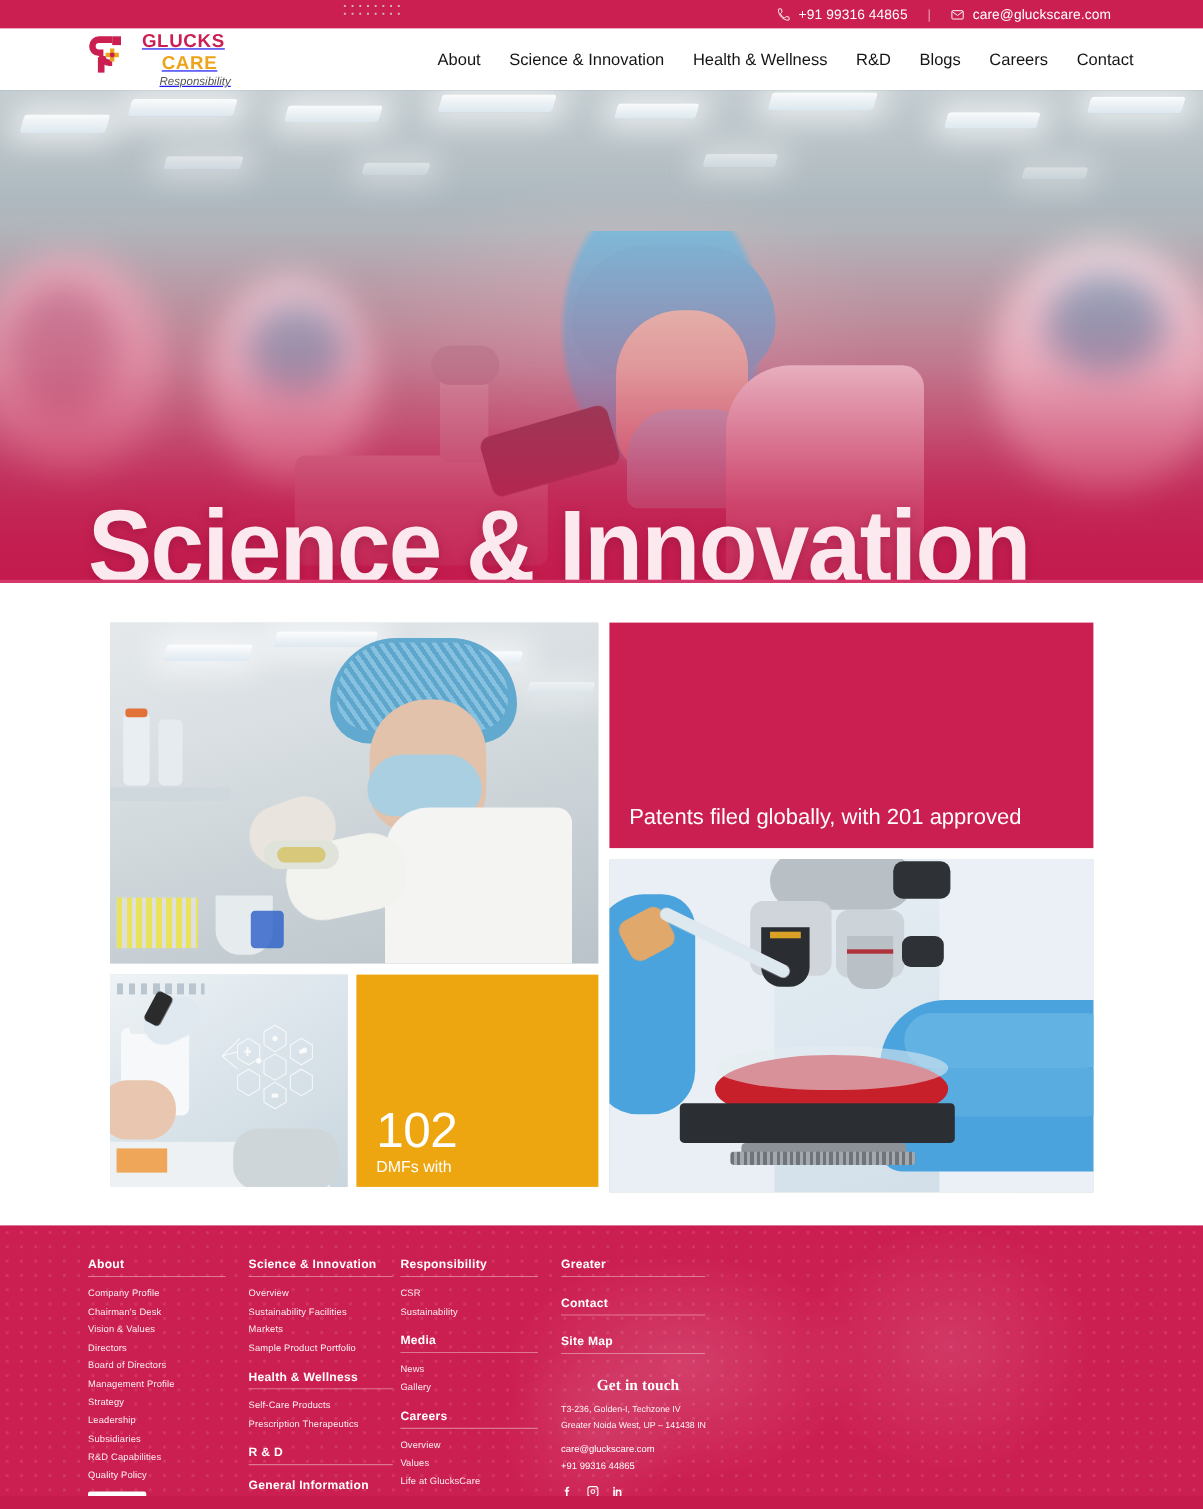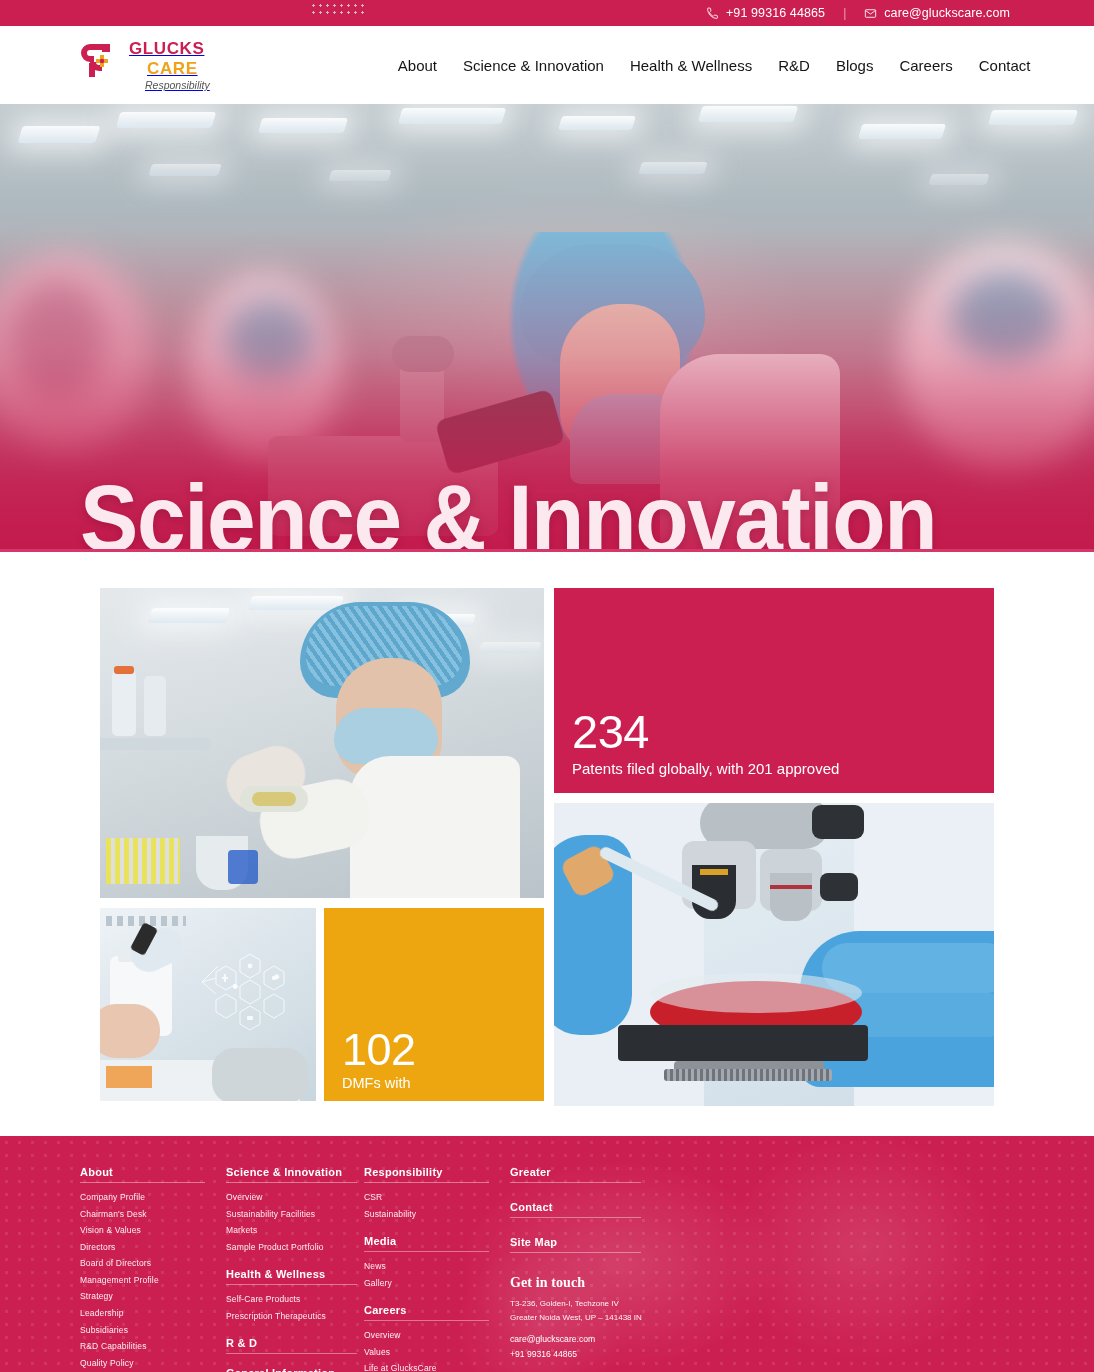--- a/index.html
+++ b/index.html
@@ -26,7 +26,7 @@
 
   
   .header{
-    height:78px; background:#fff; display:flex; align-items:center;
+    height:56px; background:#fff; display:flex; align-items:center;
     padding:0 0 0 80px; position:relative;
   }
   .logo{ display:flex; align-items:flex-start; gap:9px; }

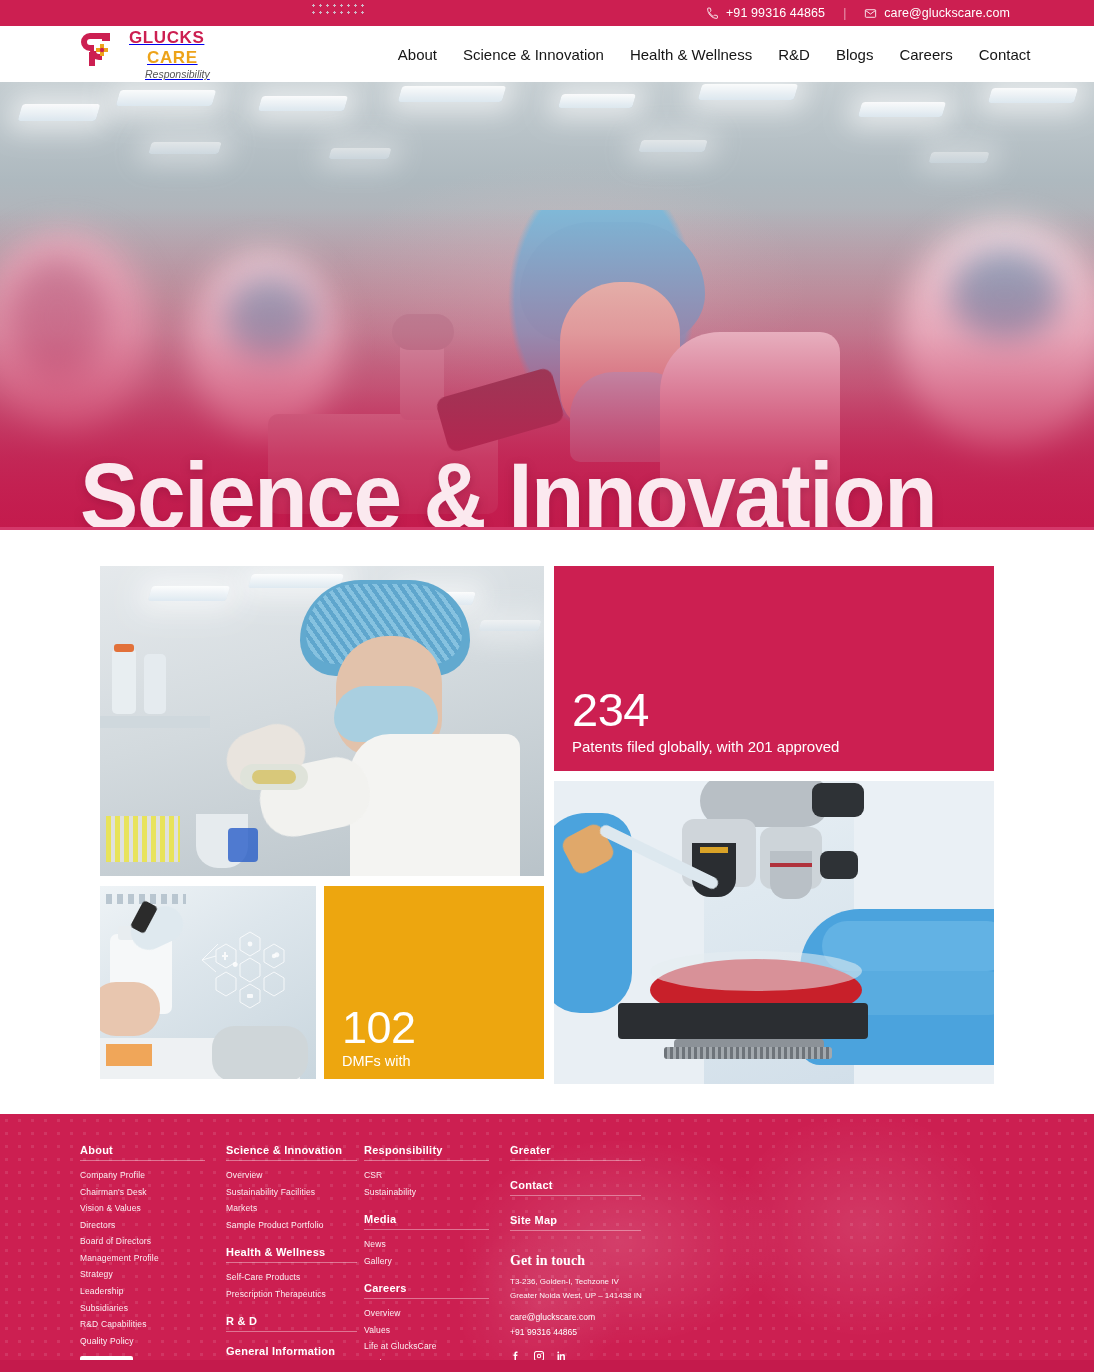--- a/index.html
+++ b/index.html
@@ -315,7 +315,6 @@
     <div class="col-right">
 
       <div class="stat stat-pink">
-        <div class="stat-num">234</div>
         <div class="stat-label">Patents filed globally, with 201 approved</div>
       </div>
 

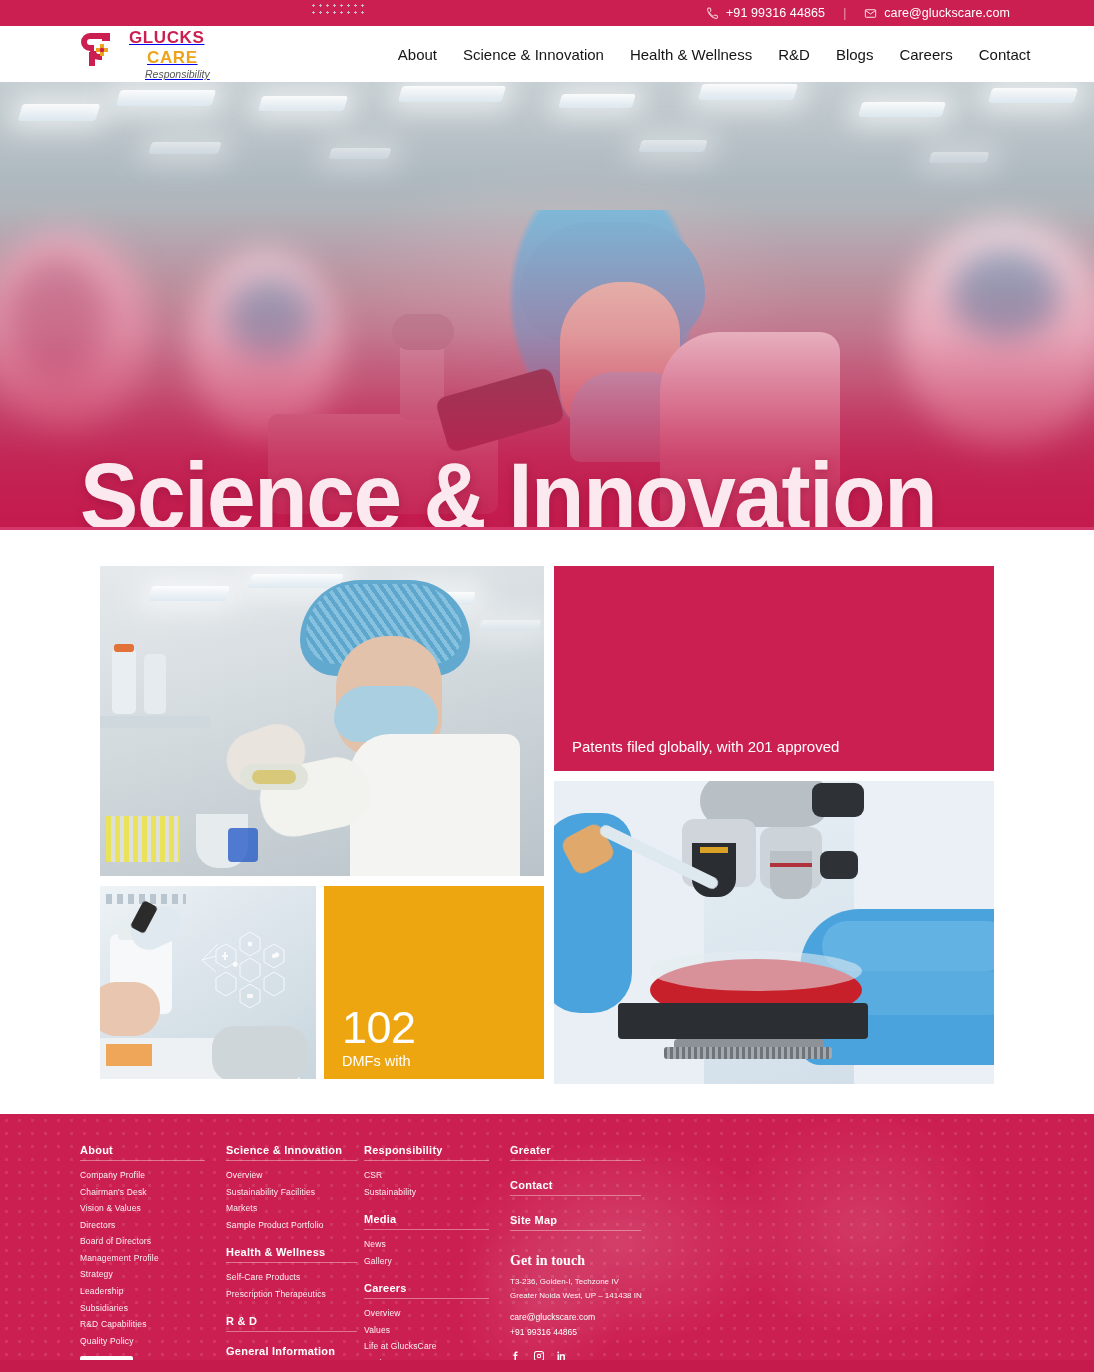--- a/index.html
+++ b/index.html
@@ -92,7 +92,7 @@
   .stat-yellow{ background:#eda60f; height:193px; width:220px; padding-bottom:10px;}
   .stat-num{ font-size:47px; line-height:1.02; font-weight:normal; letter-spacing:-.5px; }
   .stat-num-sm{ font-size:45px; }
-  .stat-label{ font-size:15px; margin-top:4px; }
+  .stat-label{ font-size:20px; margin-top:4px; }
   .stat-label-sm{ font-size:14.5px; margin-top:2px; }
 
   

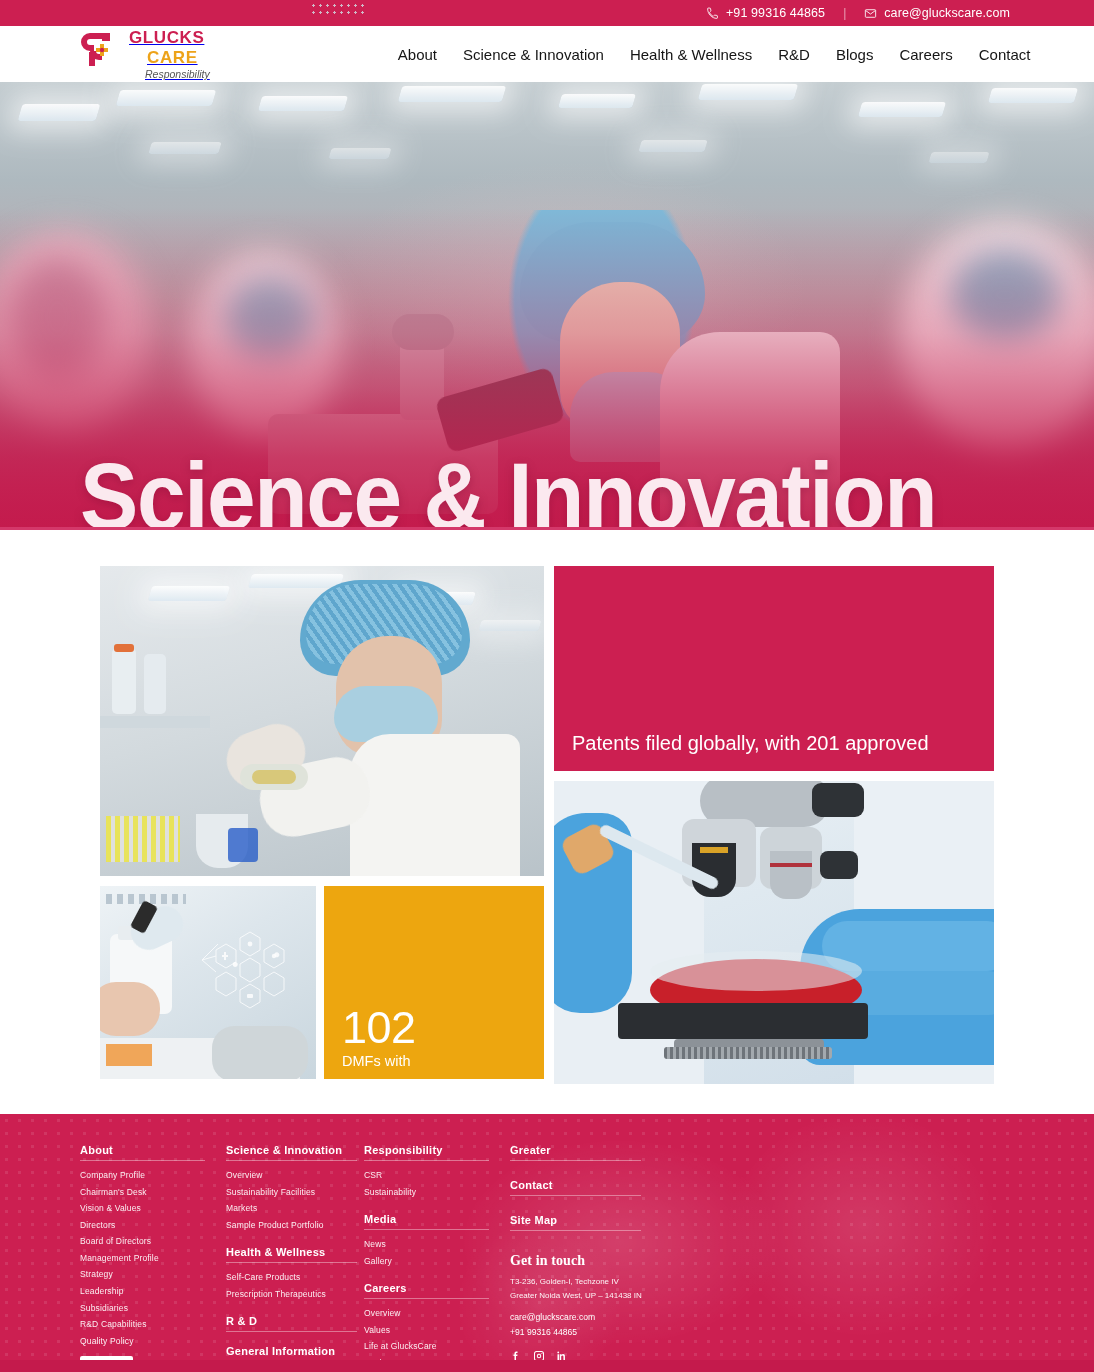--- a/index.html
+++ b/index.html
@@ -136,7 +136,7 @@
           align-items:center; justify-content:center; margin-top:7px; overflow:hidden;}
 
   .git{ font-family:"Liberation Serif", serif; font-size:14px; font-weight:bold;
-        margin-top:22px; margin-bottom:6px; letter-spacing:.1px;}
+        margin-top:22px; margin-bottom:6px; letter-spacing:.1px;text-align:center;}
   .gaddr{ font-size:8px; line-height:1.75; color:rgba(255,255,255,.95); }
   .gcontact{ font-size:8.6px; line-height:1.8; margin-top:7px; color:#fff; text-decoration:none; display:block;}
   .socials{ display:flex; gap:11px; margin-top:9px; align-items:center;}

